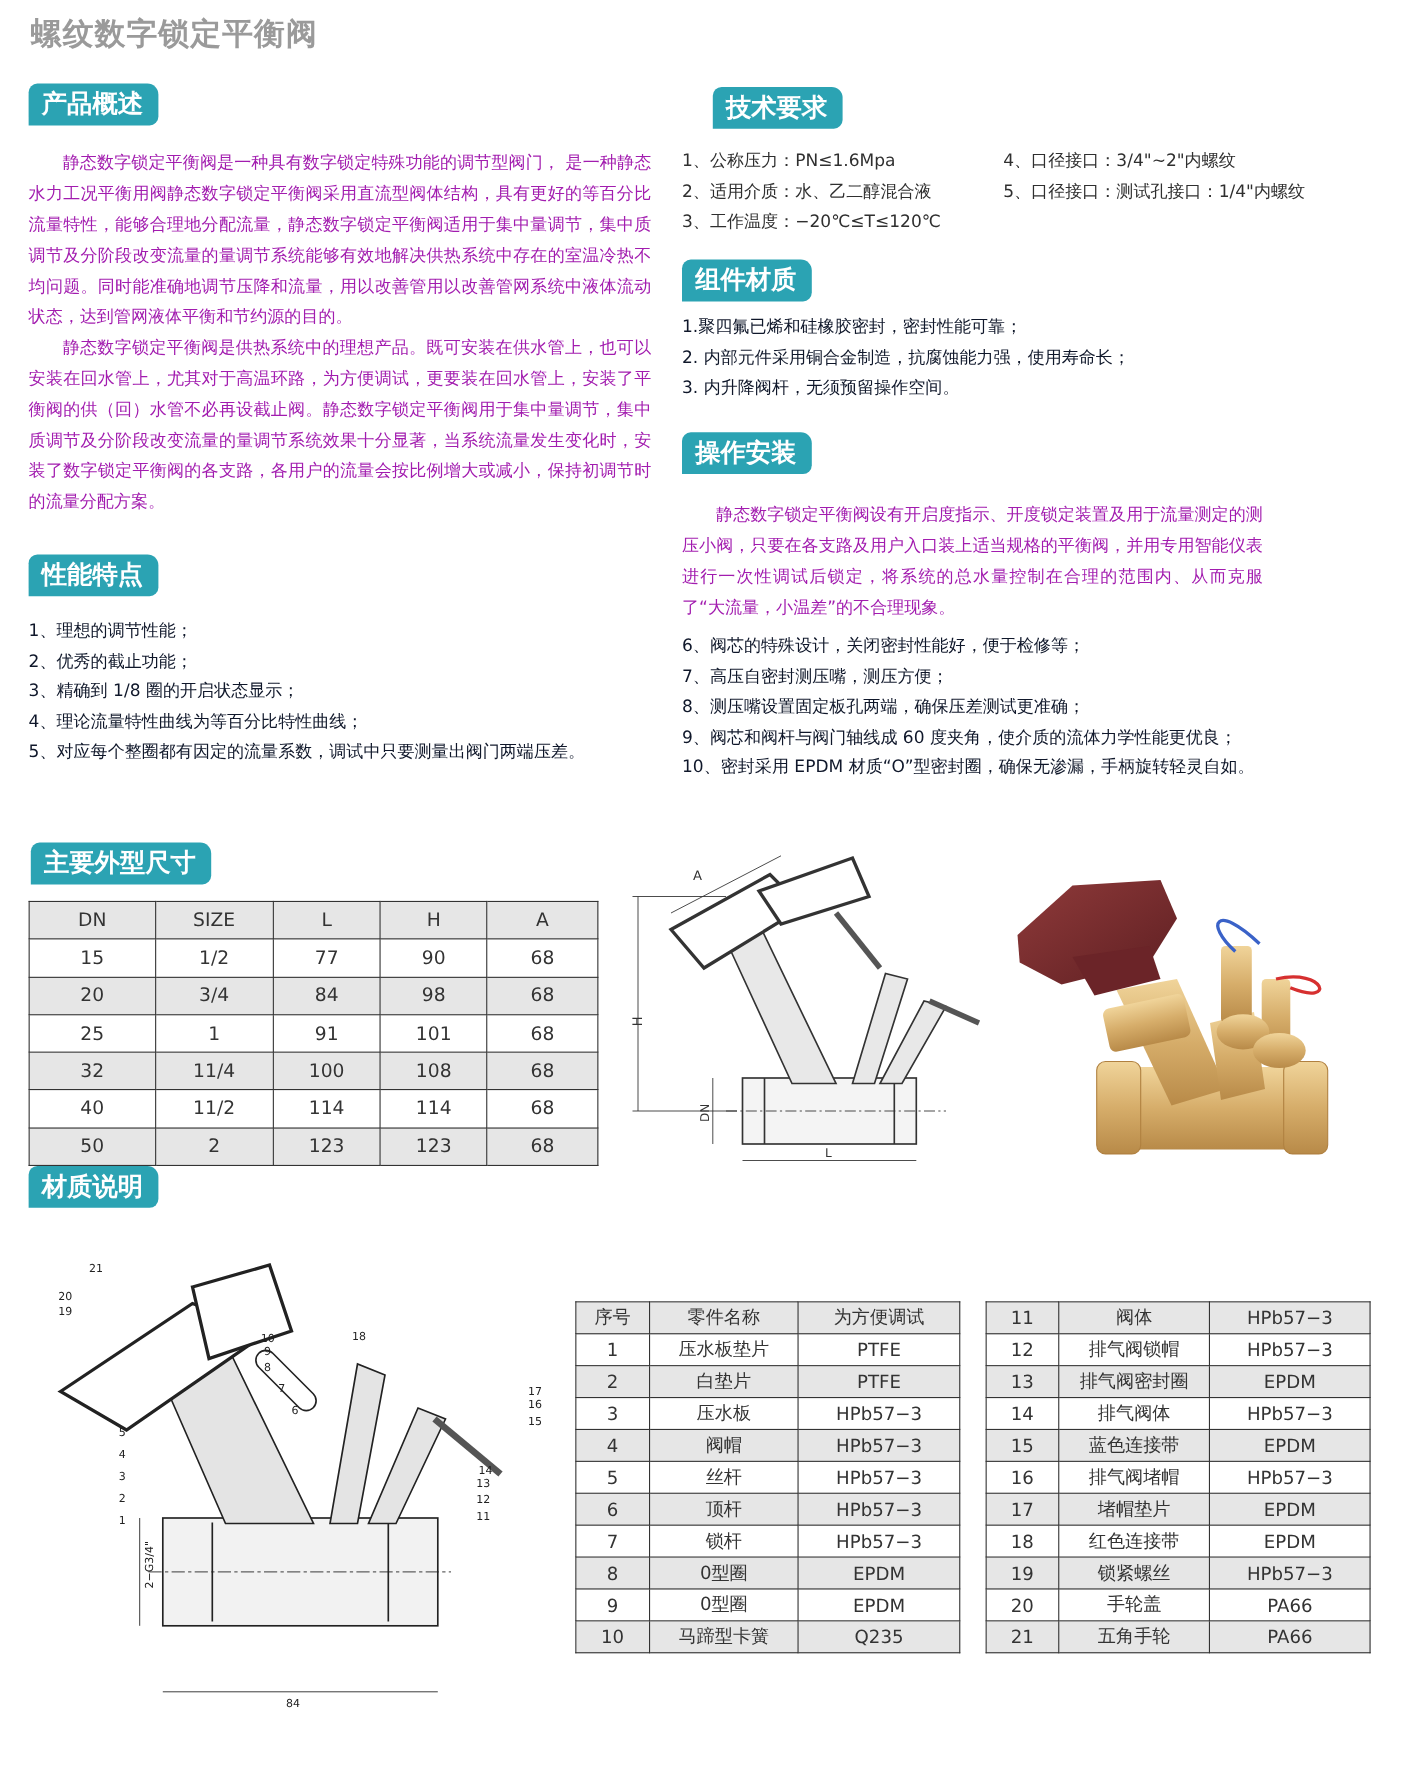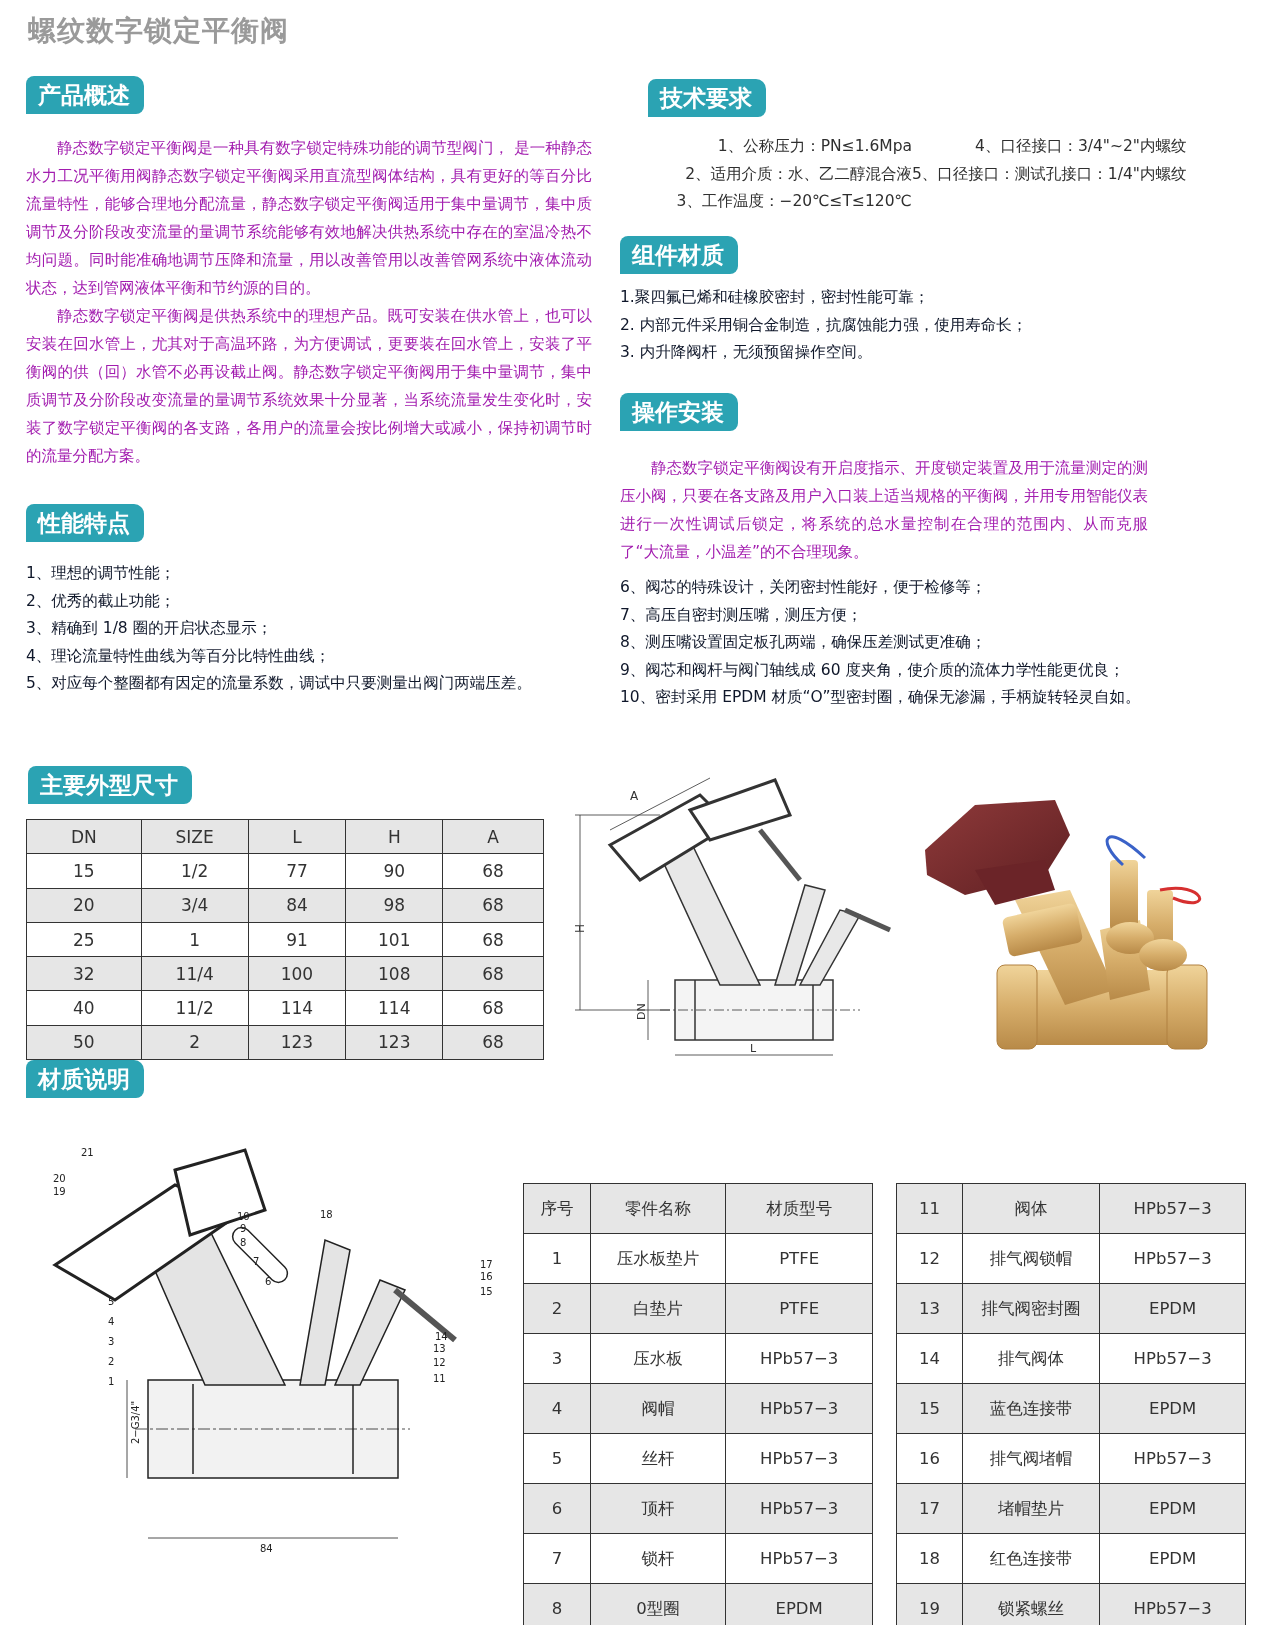--- a/index.html
+++ b/index.html
@@ -34,7 +34,7 @@
 </div>
 
 <div class="abs badge" style="left:648px;top:79px;">技术要求</div>
-<div class="abs tech-grid" style="left:620px;top:133px;text-align:right;">
+<div class="abs tech-grid" style="left:620px;top:133px;">
   <div>1、公称压力：PN≤1.6Mpa</div>
   <div>4、口径接口：3/4"~2"内螺纹</div>
   <div>2、适用介质：水、乙二醇混合液</div>

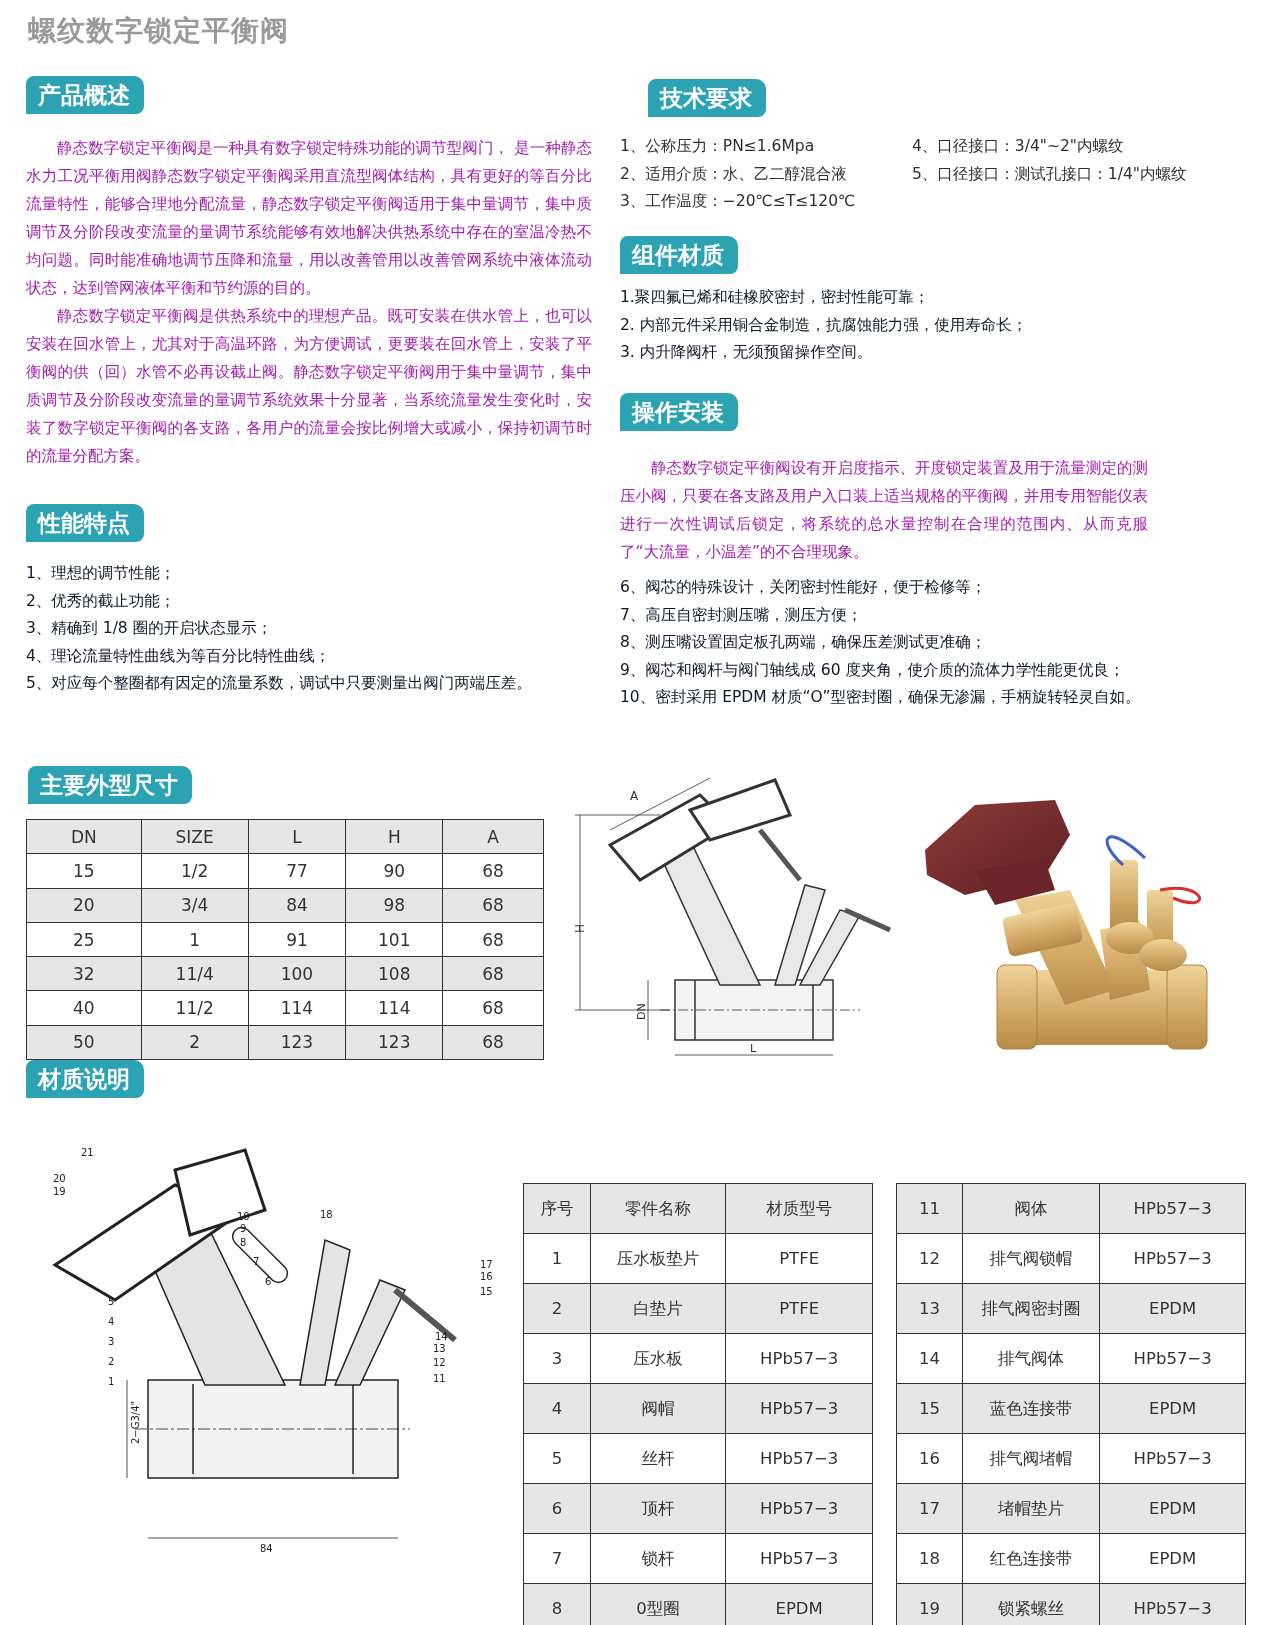--- a/index.html
+++ b/index.html
@@ -18,7 +18,7 @@
   .dim-table tr { height: 34.3px; }
   .dim-table tr.shade td, .dim-table tr.shade th { background: #e6e6e6; }
   .mat-table td, .mat-table th { border: 1.5px solid #333; text-align: center; font-size: 16.5px; font-weight: normal; color: #333; }
-  .mat-table tr { height: 50px; margin-top: 24px; }
+  .mat-table tr { height: 29px; margin-top: 24px; }
   .mat-table tr.shade td, .mat-table tr.shade th { background: #e6e6e6; }
   .tech-grid { display: grid; grid-template-columns: 292px auto; font-size: 15.5px; line-height: 27.5px; color: #2f2f2f; }
 </style>

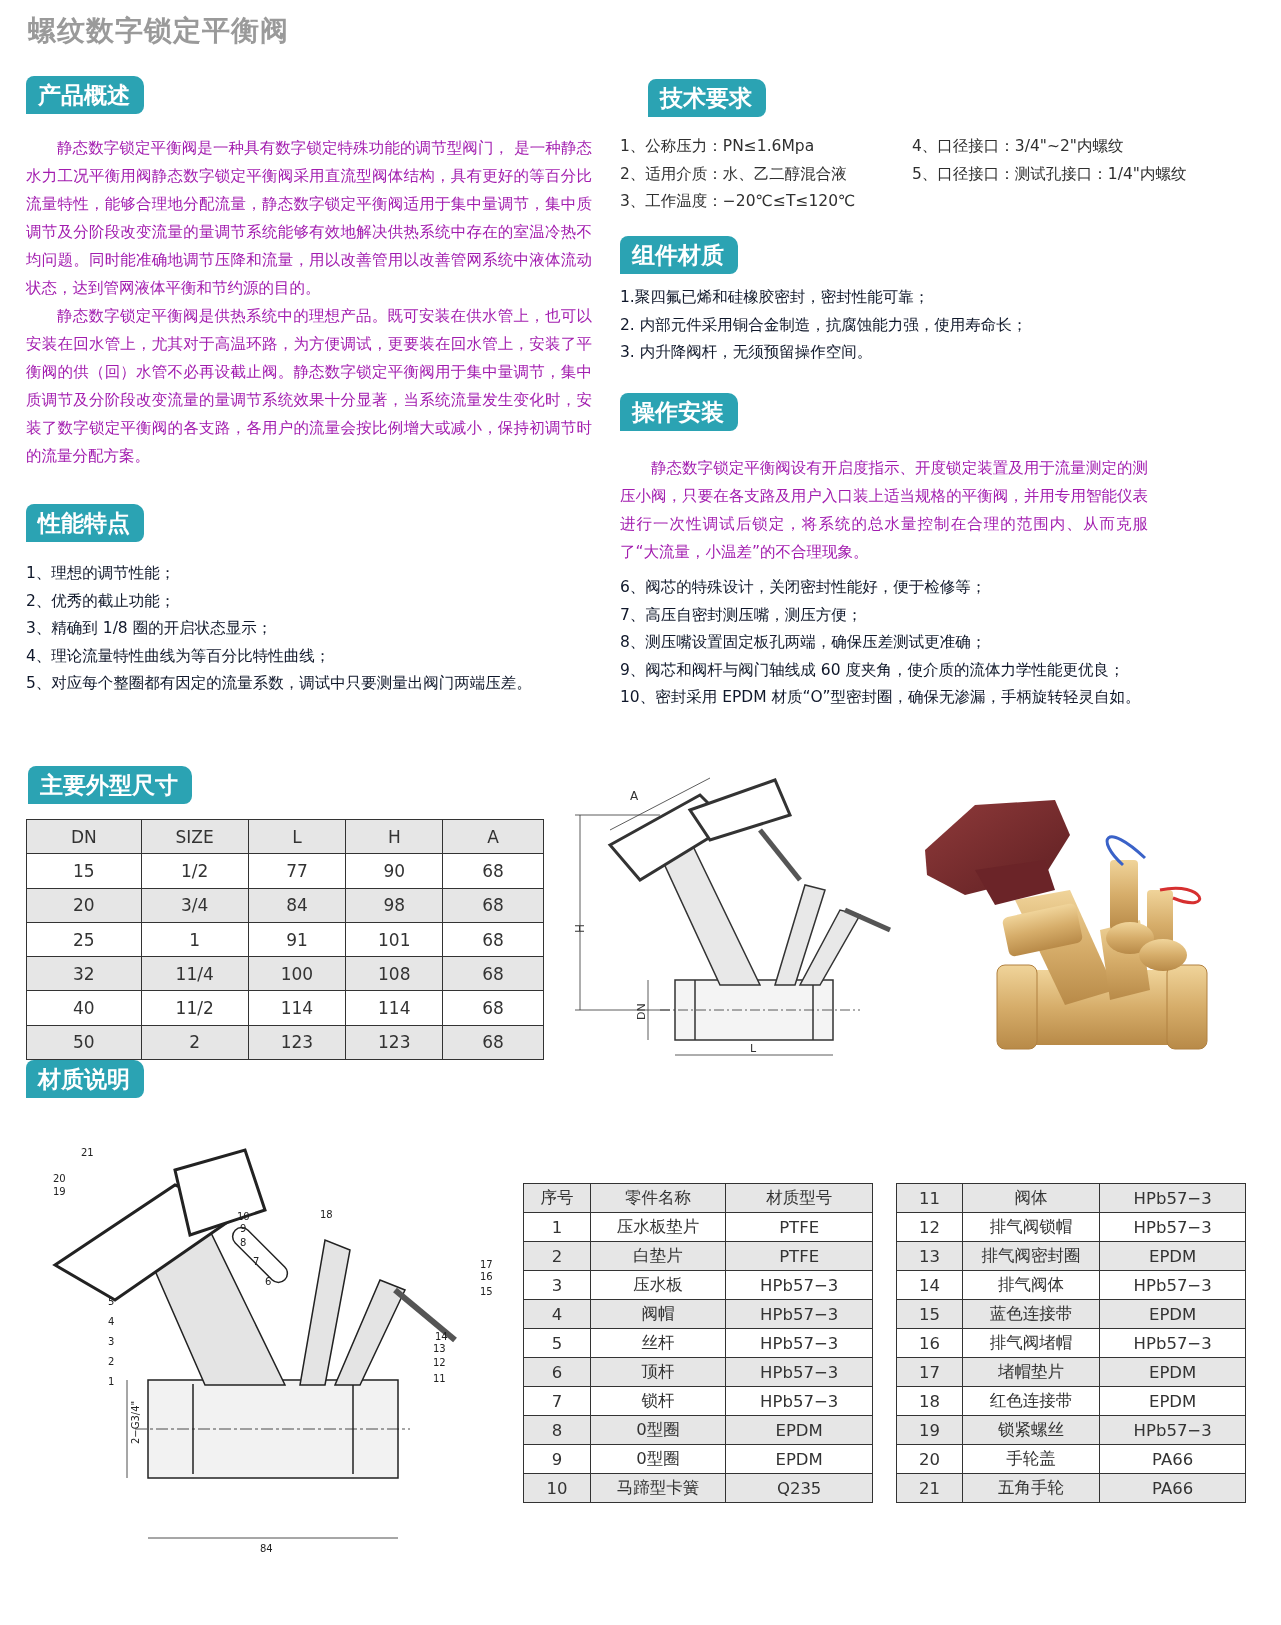--- a/index.html
+++ b/index.html
@@ -249,7 +249,7 @@
       <tr class="shade">
     <th>序号</th>
     <th>零件名称</th>
-    <th>材质型号</th>
+    <th>为方便调试</th>
   </tr>
   <tr>
         <td>1</td>

